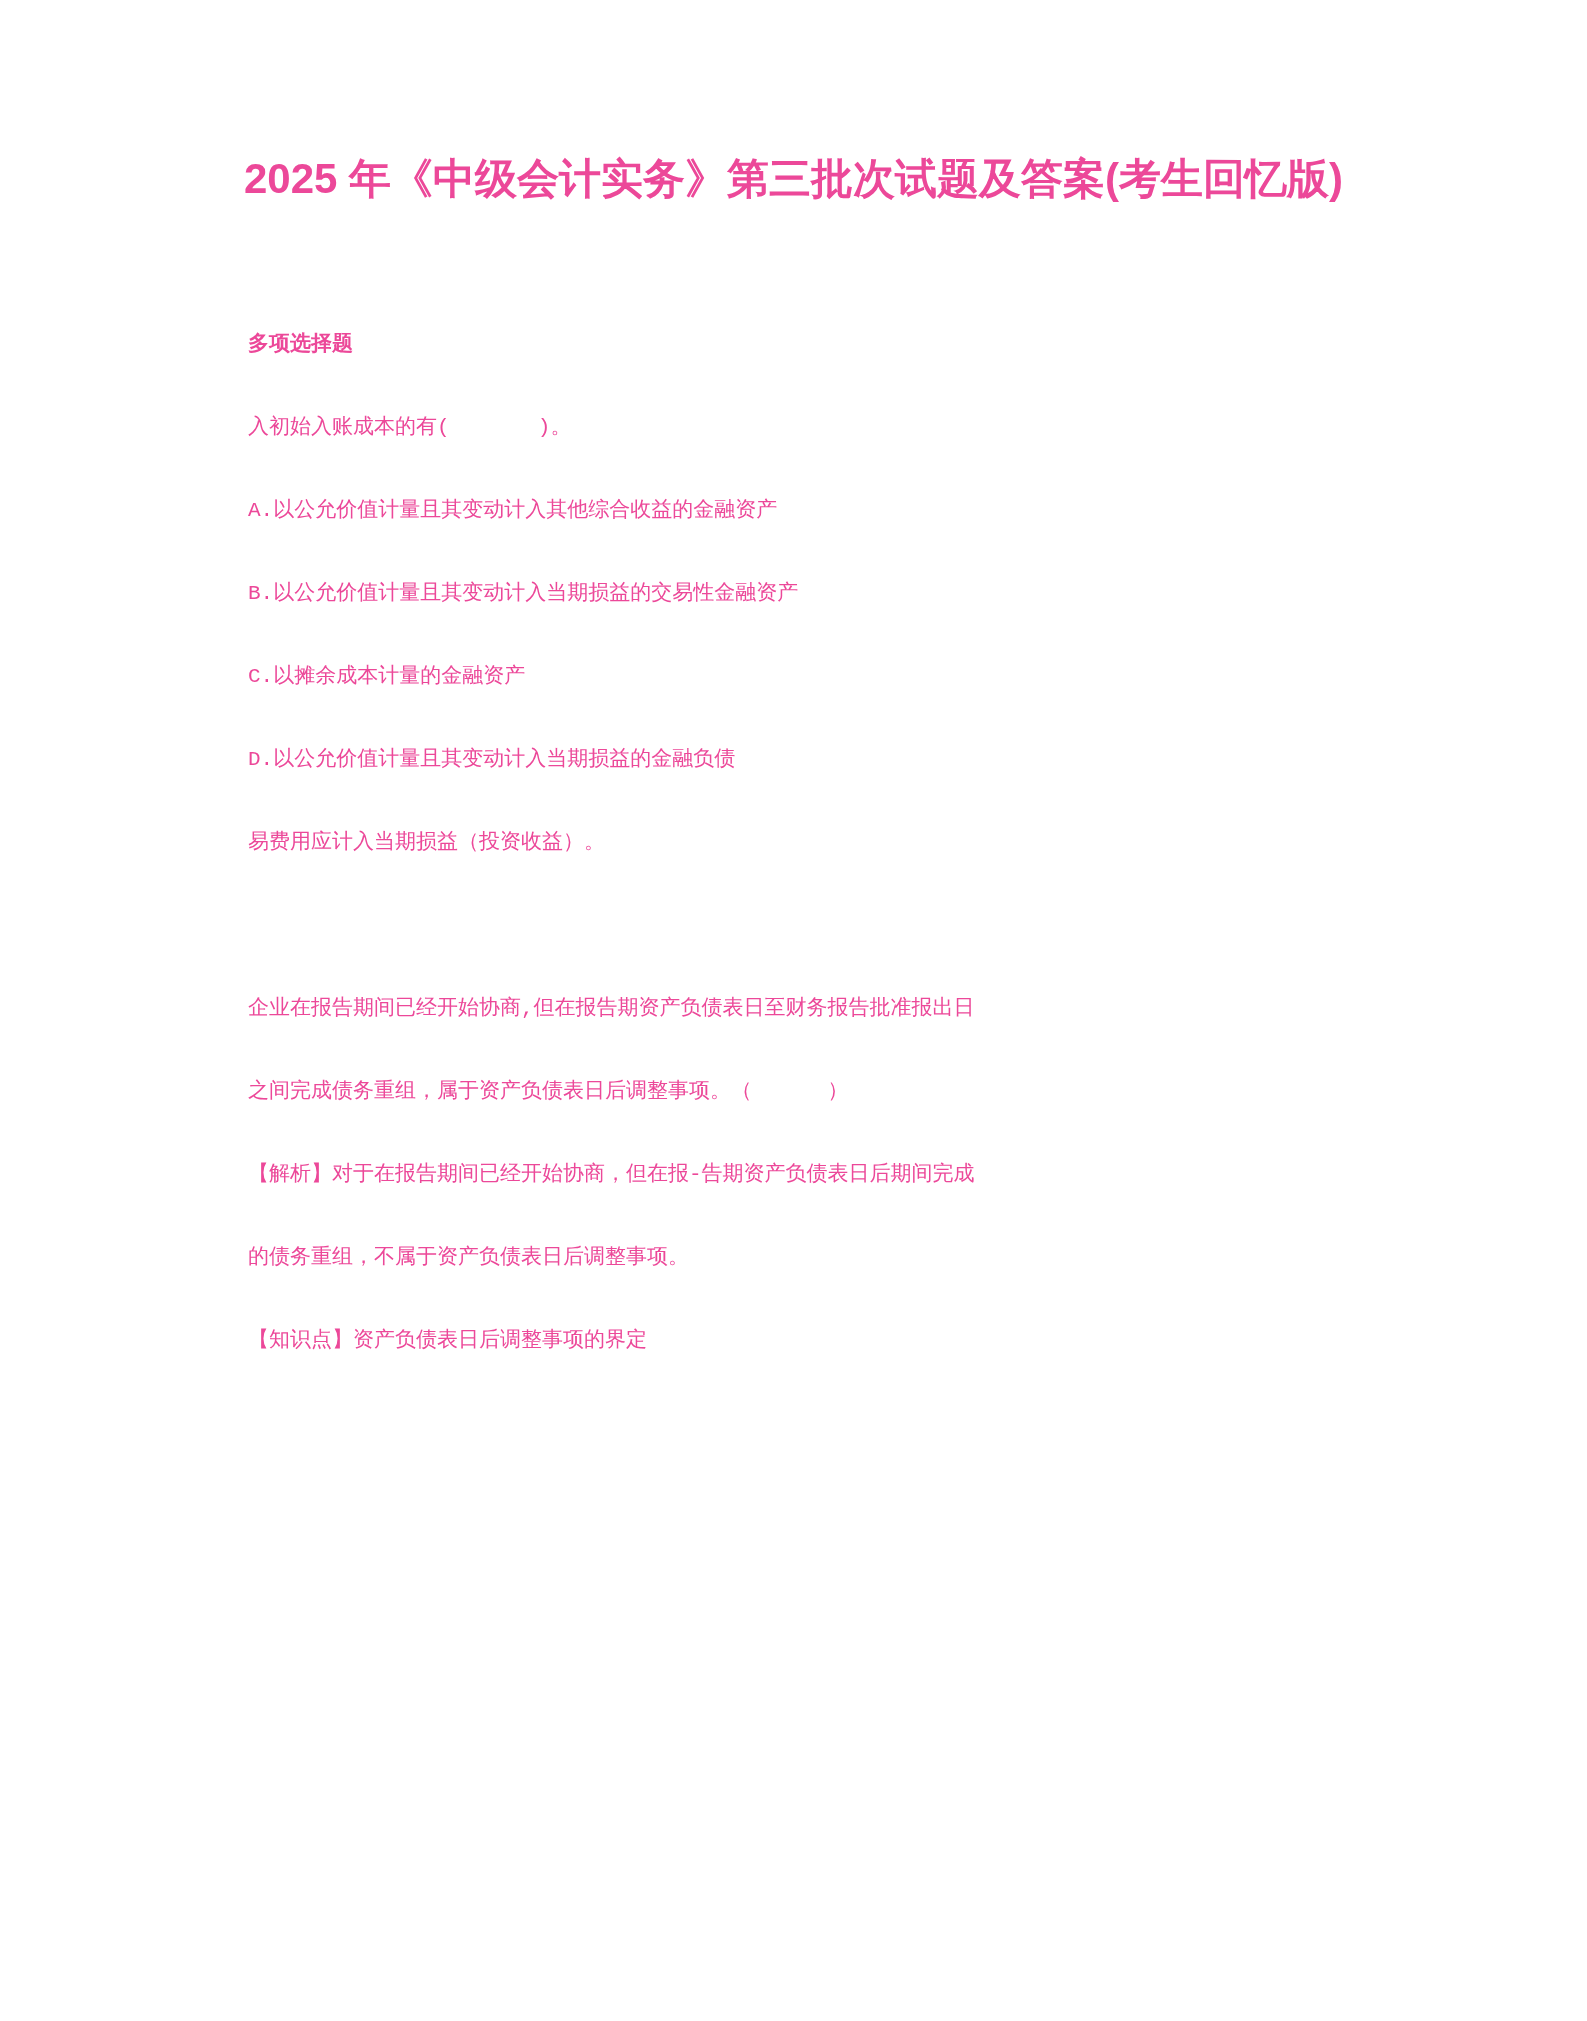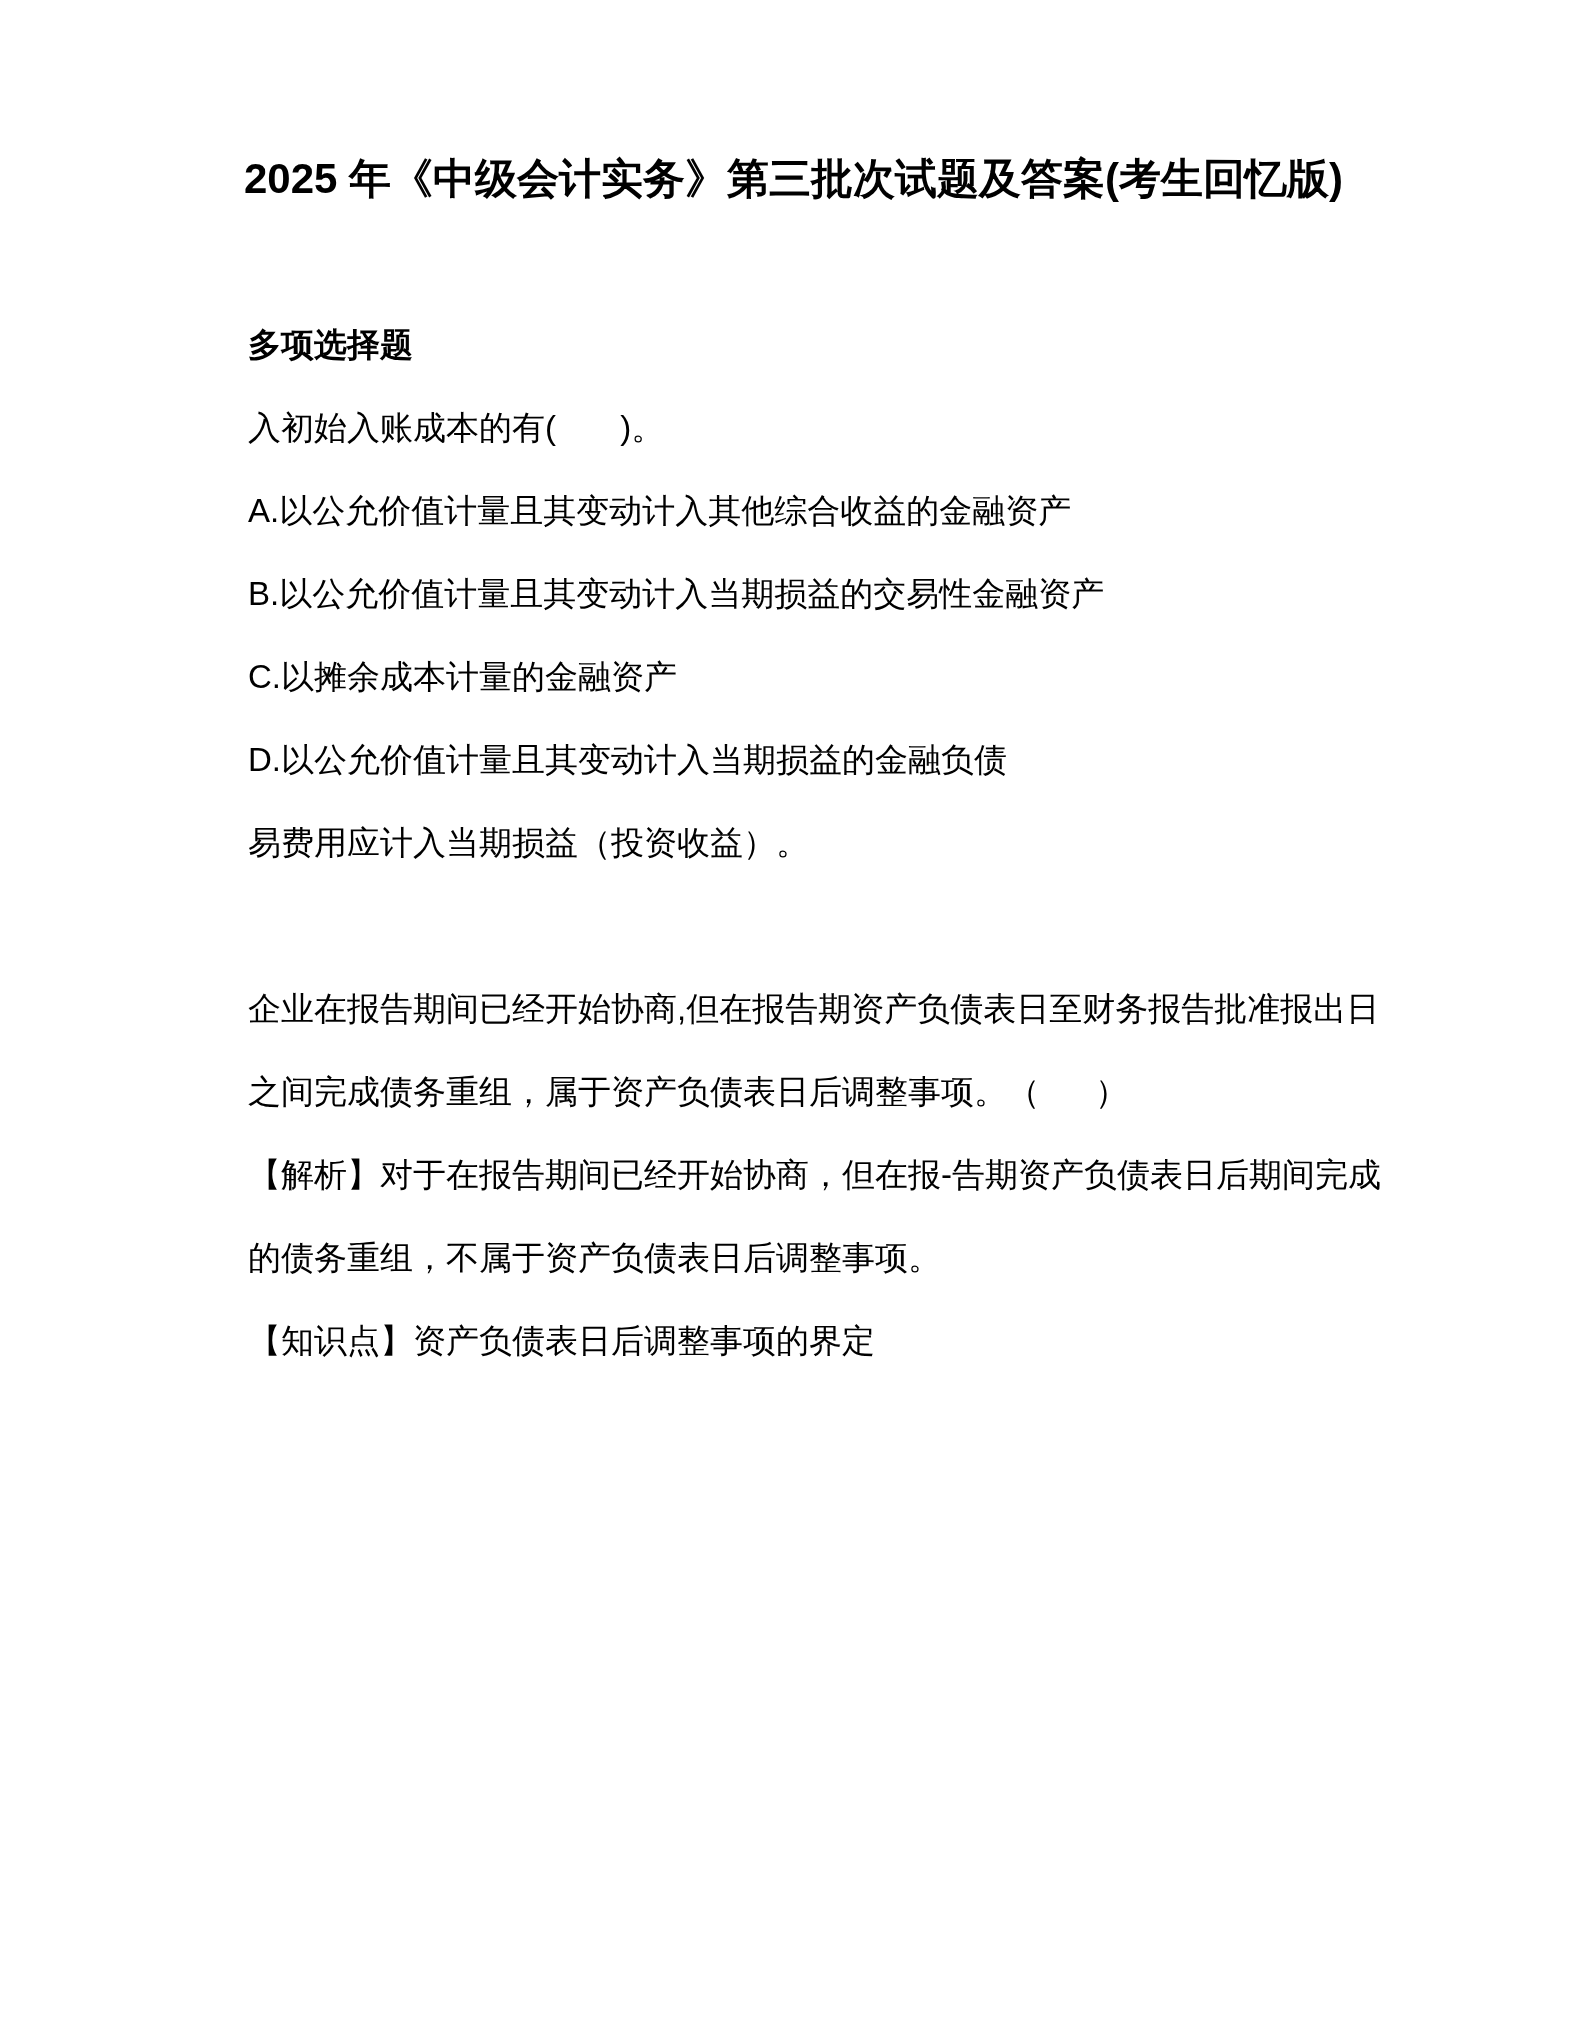--- a/index.html
+++ b/index.html
@@ -12,7 +12,7 @@
     width: 1587px;
     height: 2021px;
     background: #ffffff;
-    color: #000000;
+    color: #ec4899;
     font-family: "Liberation Sans", "DejaVu Sans", sans-serif;
     overflow: hidden;
   }

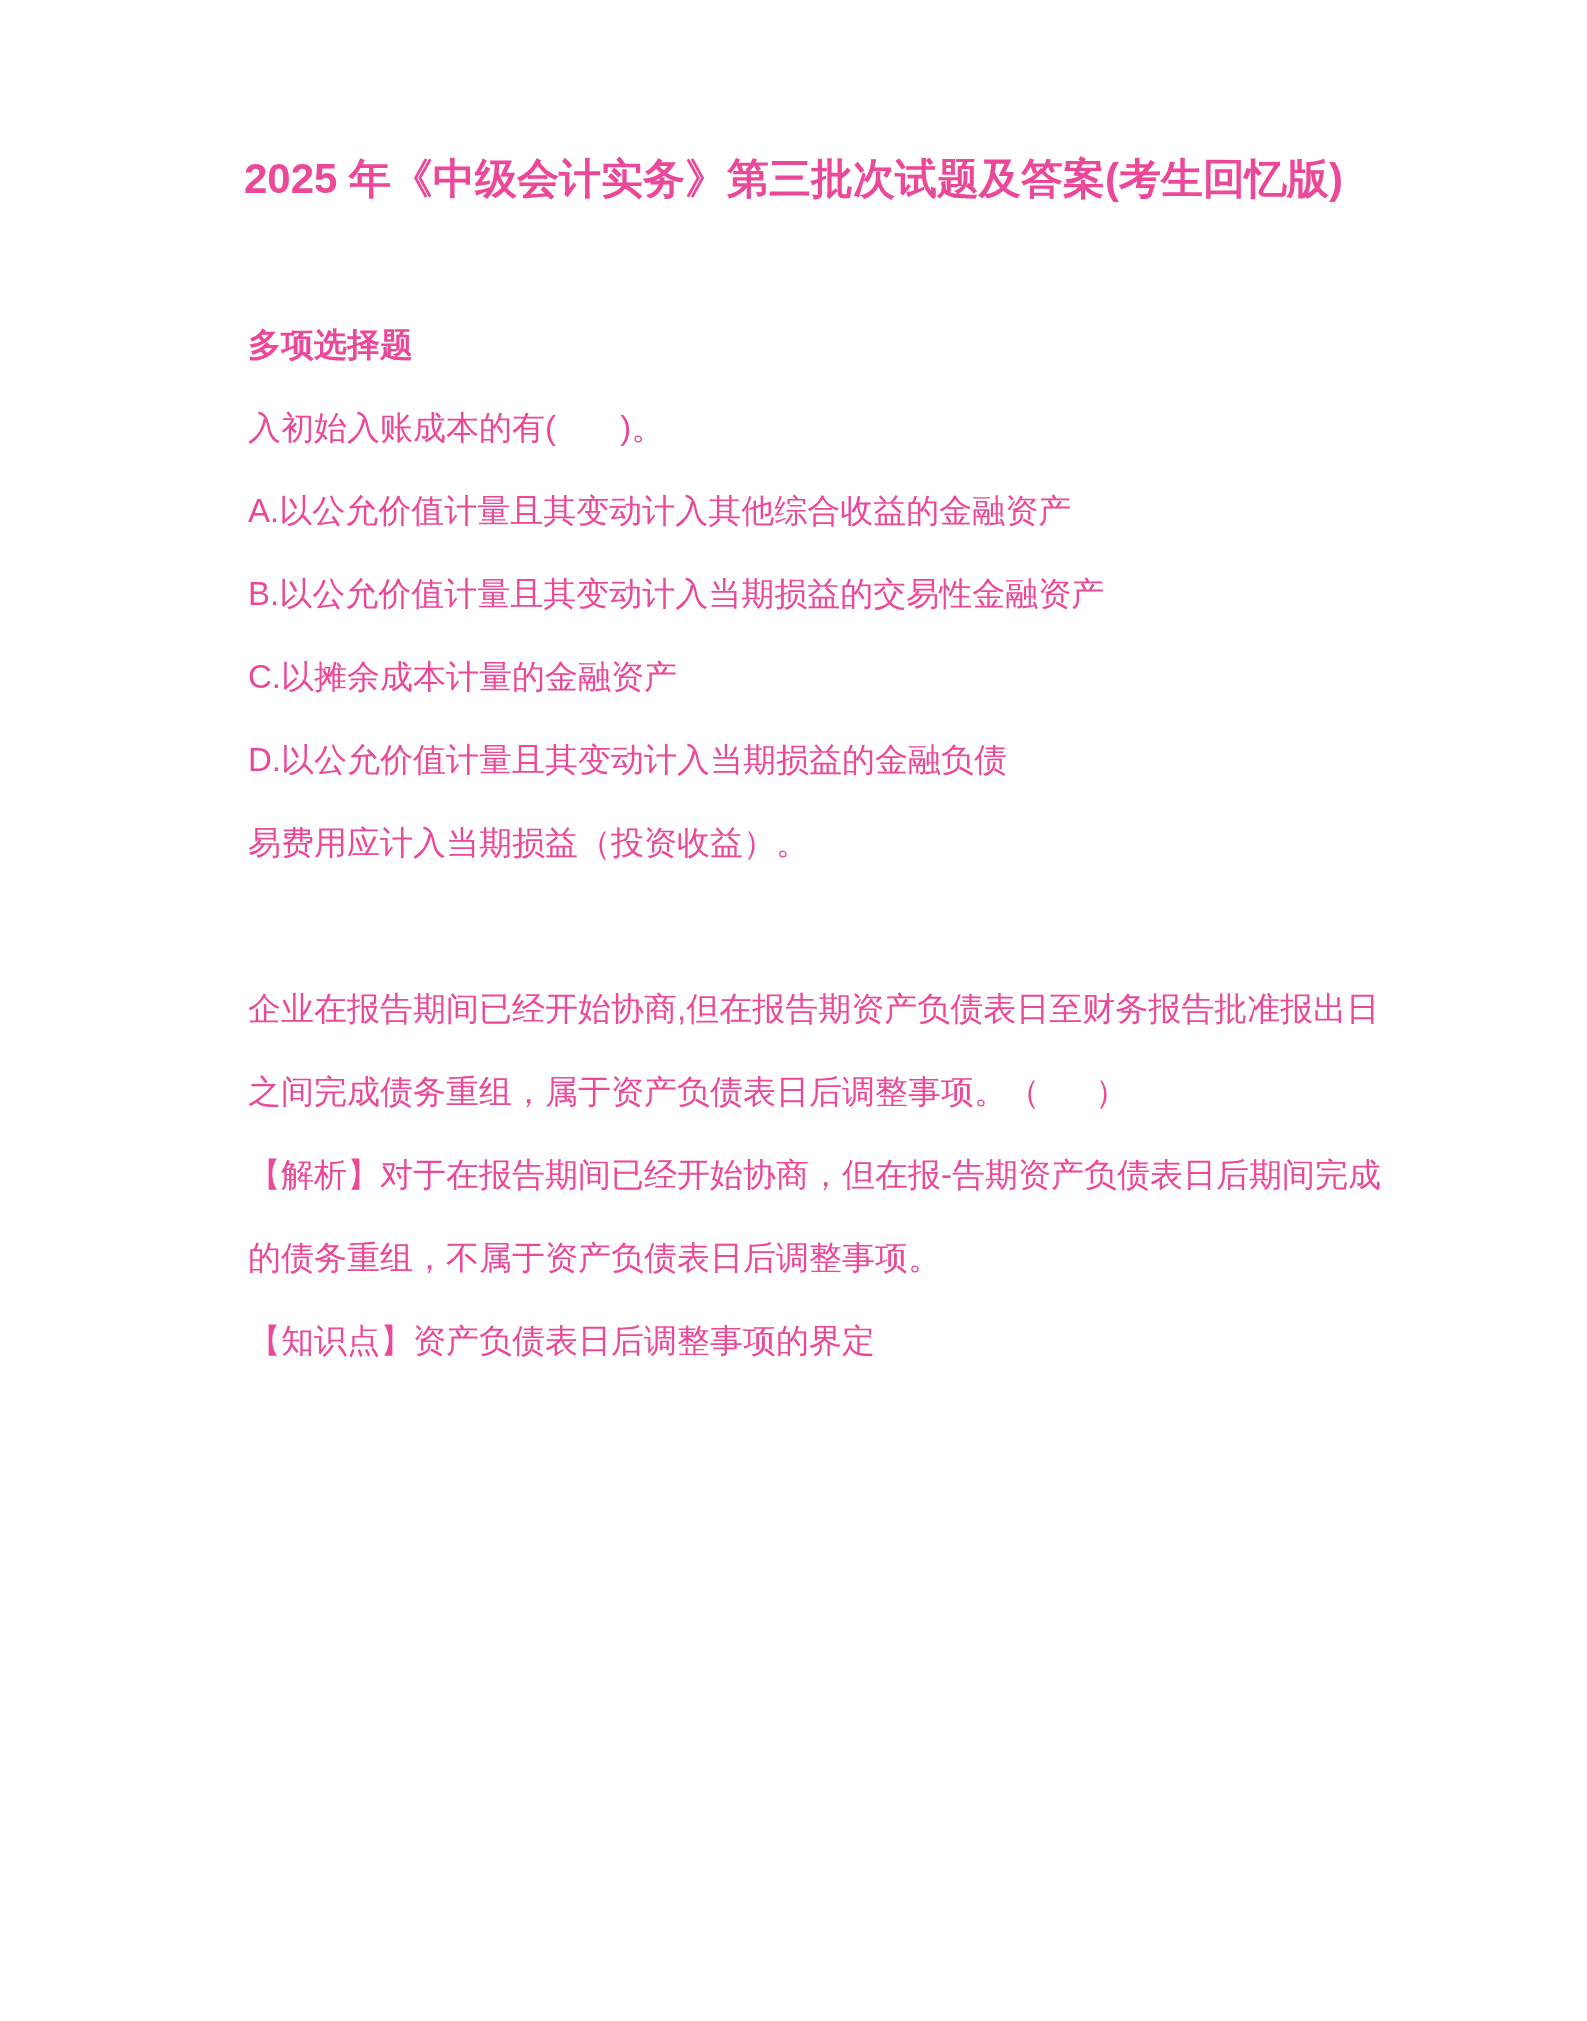--- a/index.html
+++ b/index.html
@@ -37,9 +37,10 @@
   .line {
     height: 83px;
     line-height: 83px;
-    font-size: 33px;
+    font-size: 21px;
     white-space: pre;
     font-weight: normal;
+    font-family: Liberation Mono, monospace;
   }
   .section-heading {
     font-weight: bold;

